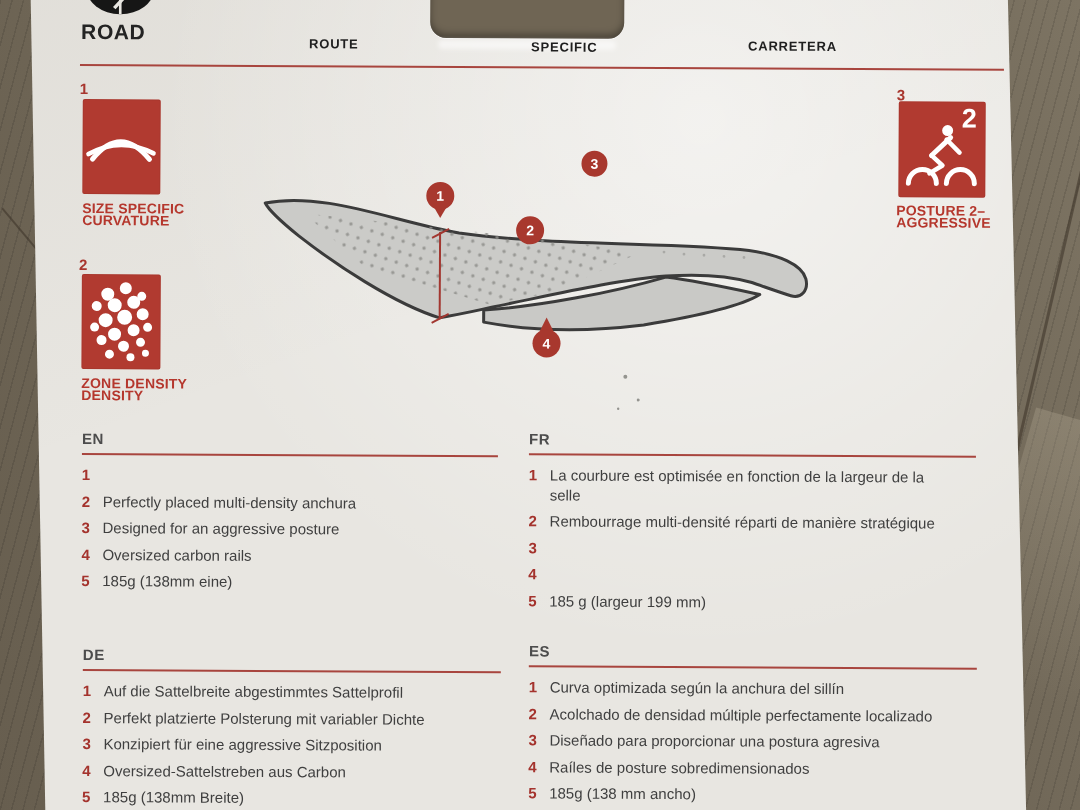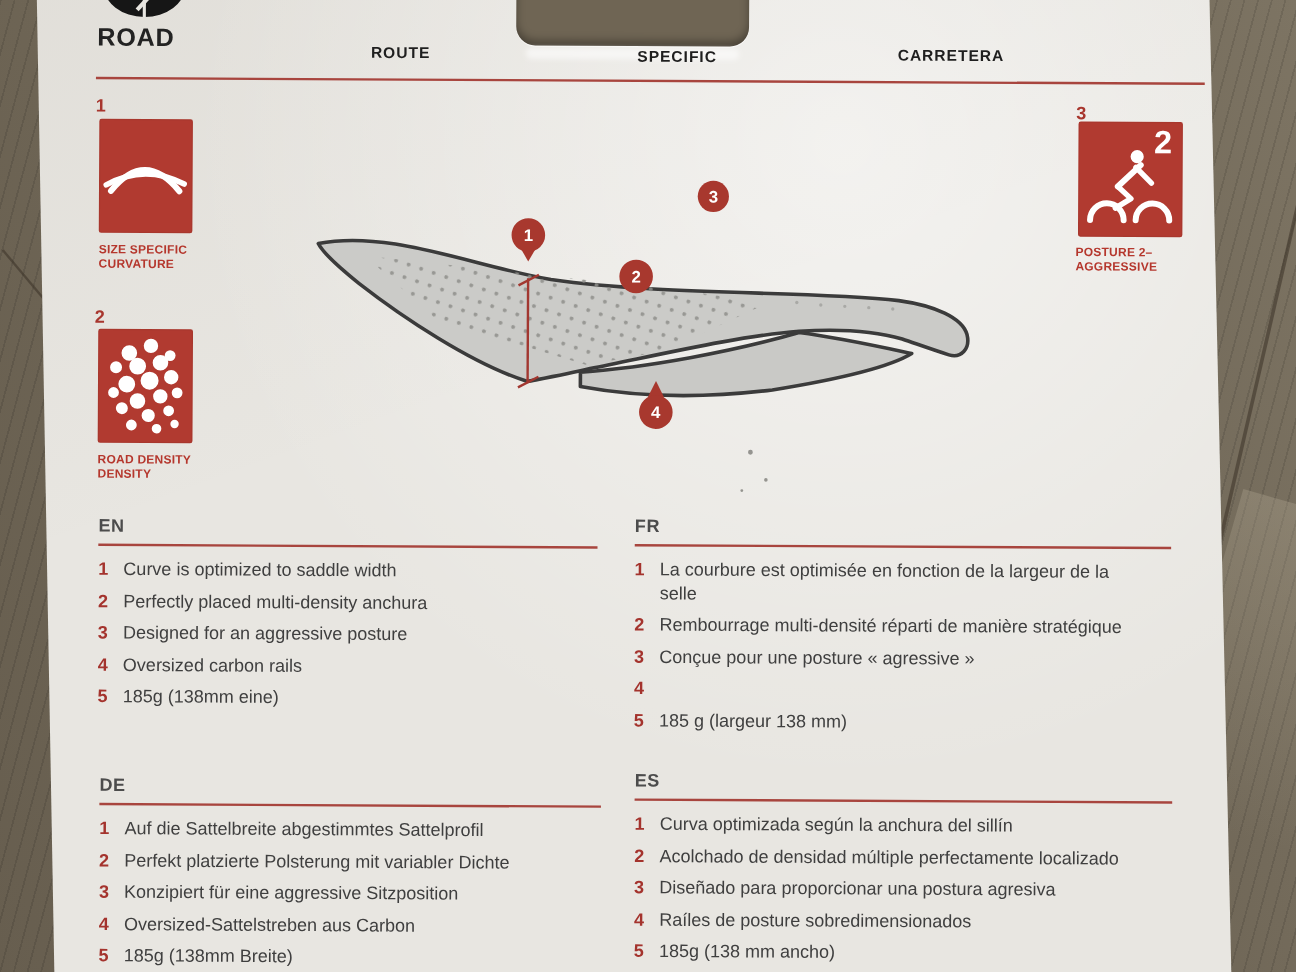--- a/index.html
+++ b/index.html
@@ -45,7 +45,7 @@
   
   .feat-num{position:absolute;font-size:15px;font-weight:bold;color:#a8362e;}
   .sq{position:absolute;background:#b13a30;border-radius:2px;box-shadow:inset 0 0 0 1px rgba(0,0,0,.05);}
-  .feat-label{position:absolute;color:#b5372d;font-size:10px;font-weight:bold;line-height:11.5px;letter-spacing:.2px;white-space:nowrap;}
+  .feat-label{position:absolute;color:#b5372d;font-size:14px;font-weight:bold;line-height:11.5px;letter-spacing:.2px;white-space:nowrap;}
   .badge2{position:absolute;right:9px;top:2px;color:#fff;font-size:27px;font-weight:bold;}
   
   .sec{position:absolute;}

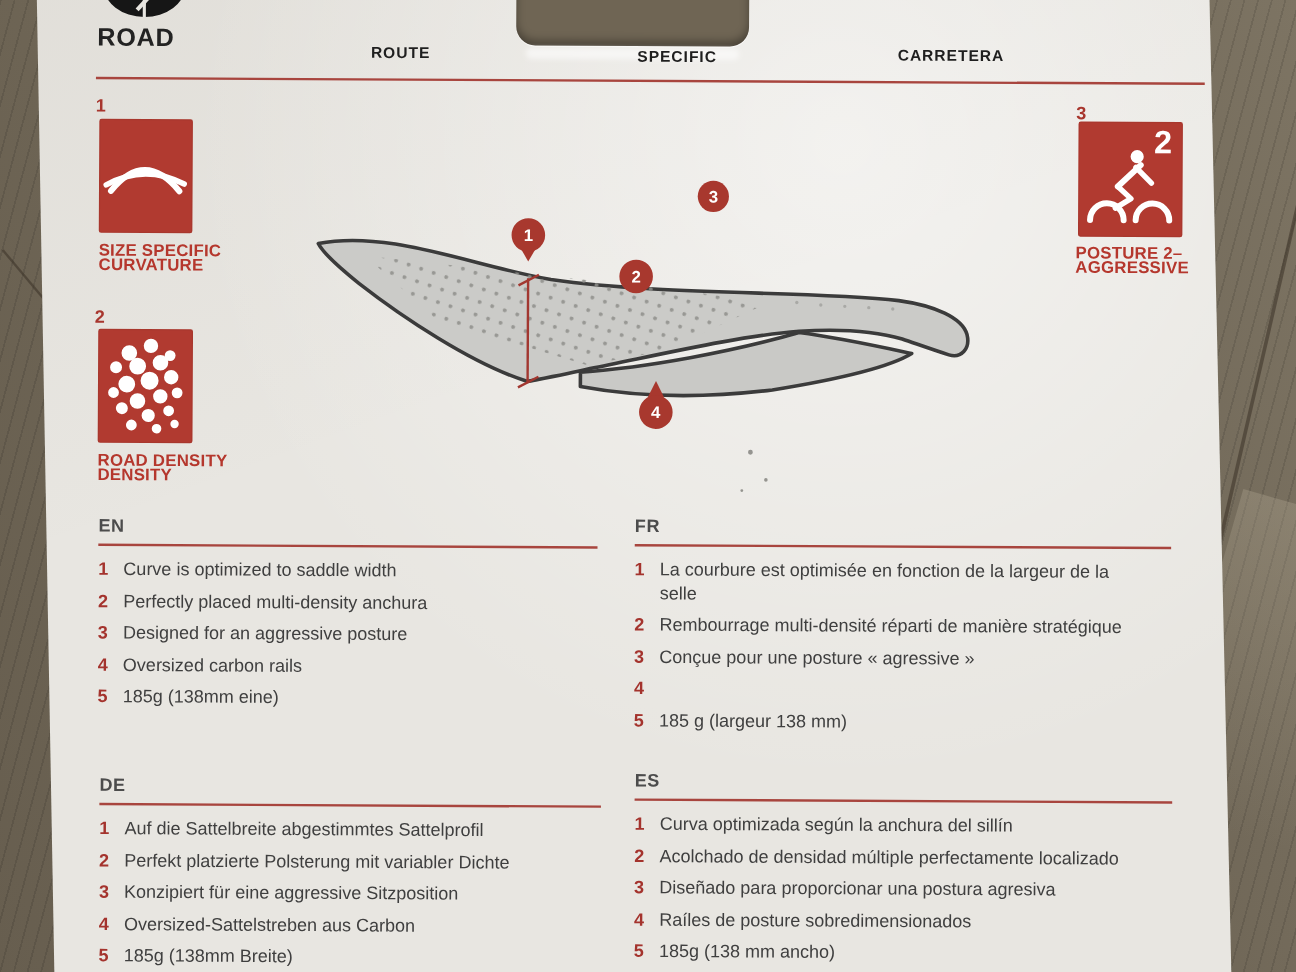--- a/index.html
+++ b/index.html
@@ -134,7 +134,7 @@
         </svg>
       </div>
       <div class="feat-label" style="left:83px;top:378px;">
-        <div>ROAD DENSITY</div>
+        <div>ZONE DENSITY</div>
         <div>DENSITY</div>
       </div>
 

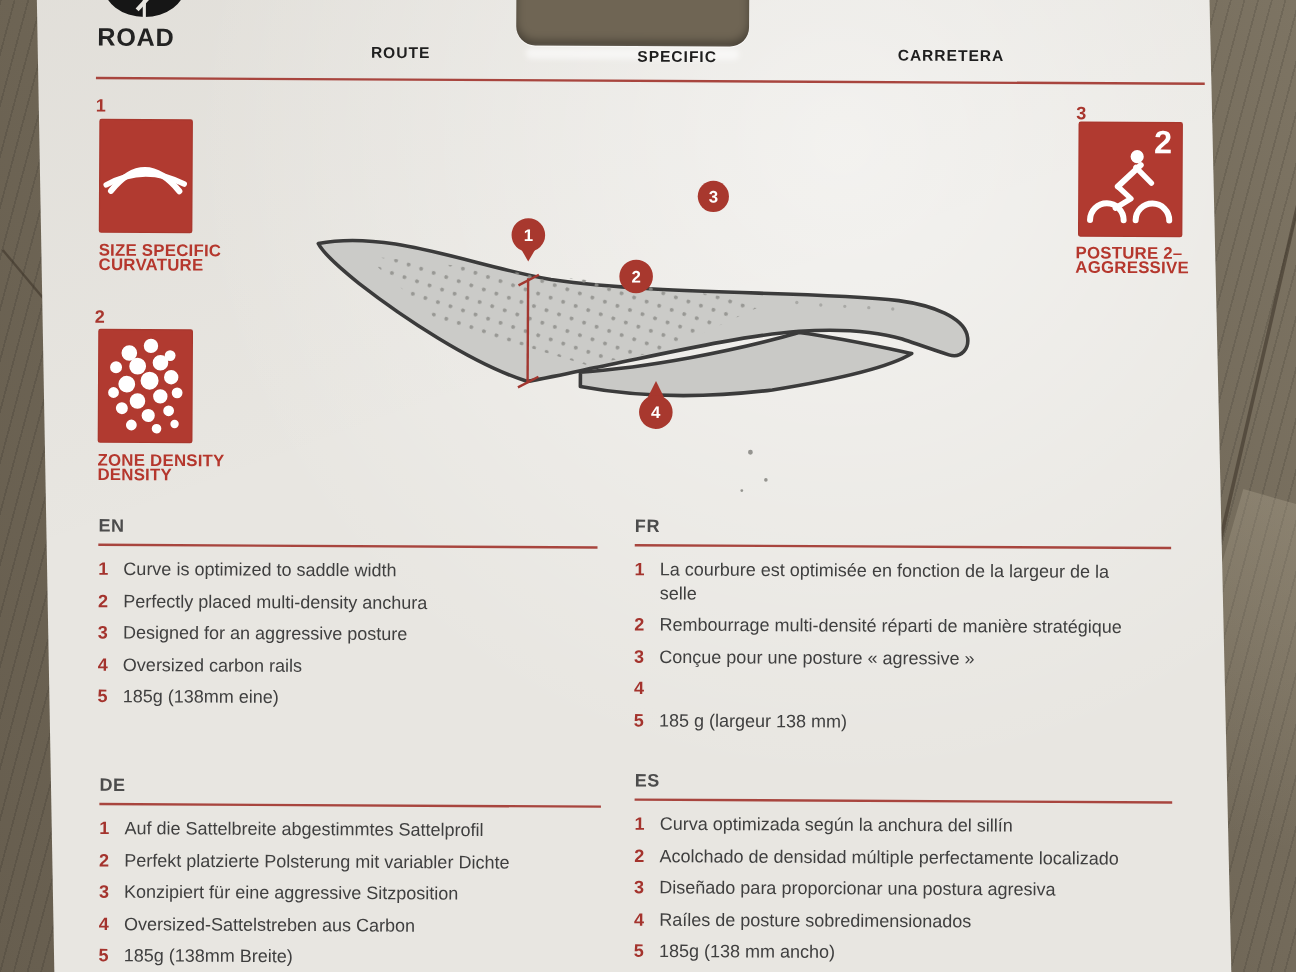--- a/index.html
+++ b/index.html
@@ -216,7 +216,6 @@
         <div class="sec-rule" style="width:416px;"></div>
         <div class="li">
             <span class="num">1</span>
-            <span>Curve is optimized to saddle width</span>
           </div>
         <div class="li">
             <span class="num">2</span>

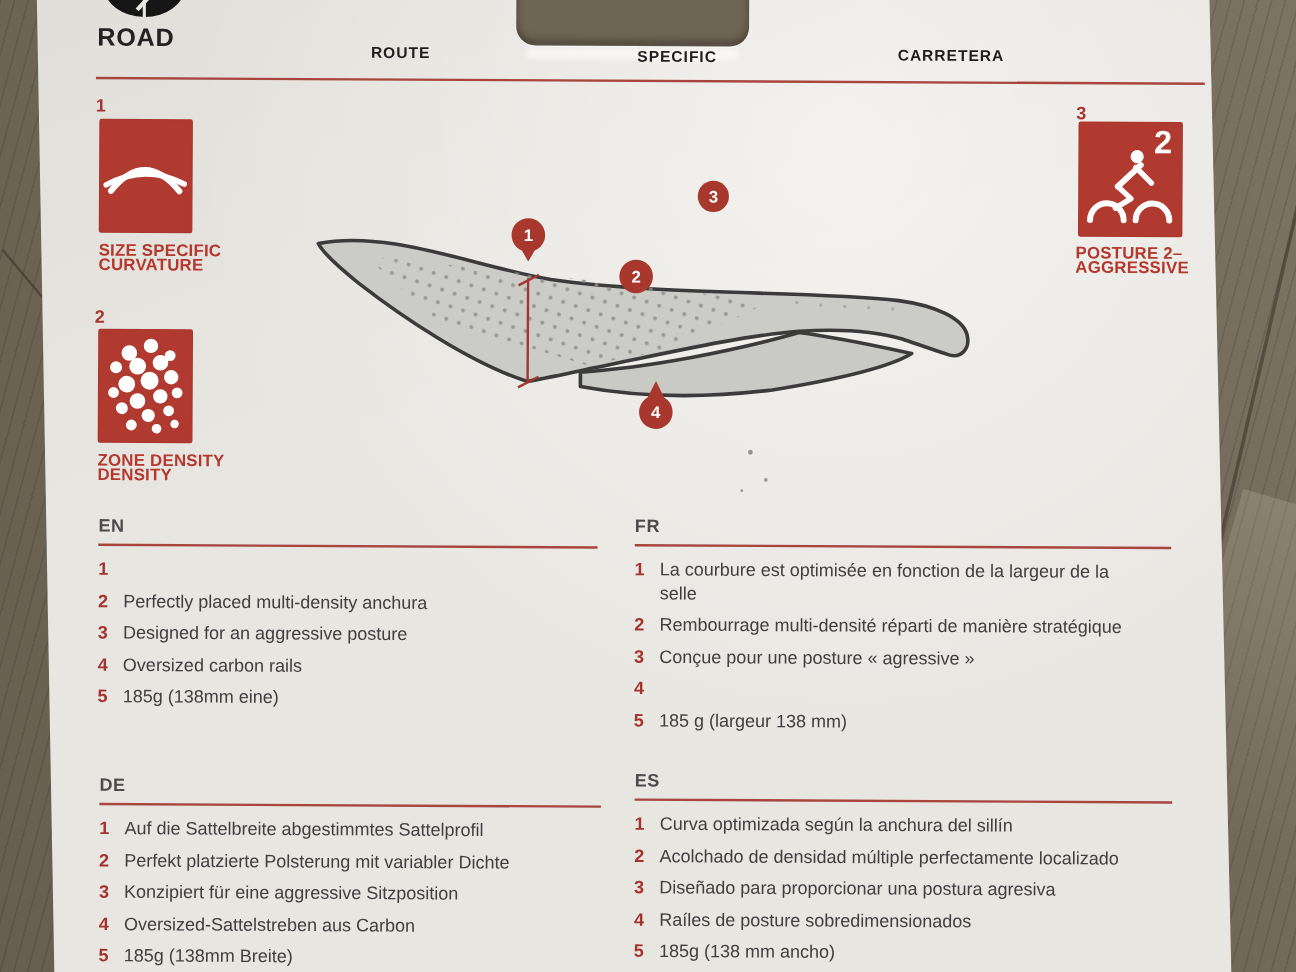--- a/index.html
+++ b/index.html
@@ -248,7 +248,6 @@
           </div>
         <div class="li">
             <span class="num">3</span>
-            <span>Conçue pour une posture « agressive »</span>
           </div>
         <div class="li">
             <span class="num">4</span>

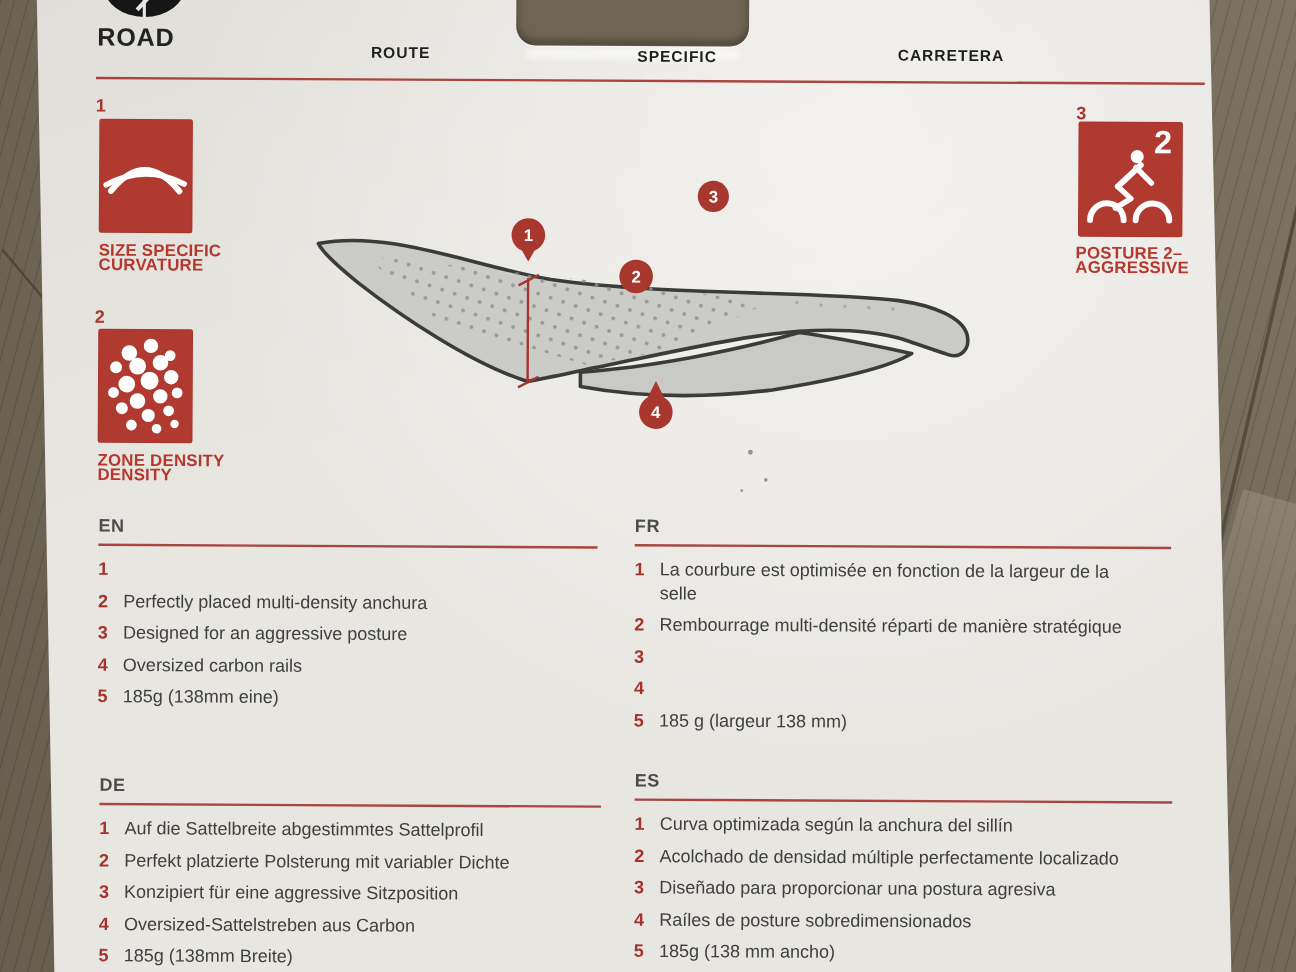--- a/index.html
+++ b/index.html
@@ -254,7 +254,7 @@
           </div>
         <div class="li">
             <span class="num">5</span>
-            <span>185 g (largeur 138 mm)</span>
+            <span>185 g (largeur 199 mm)</span>
           </div>
       </div>
 

